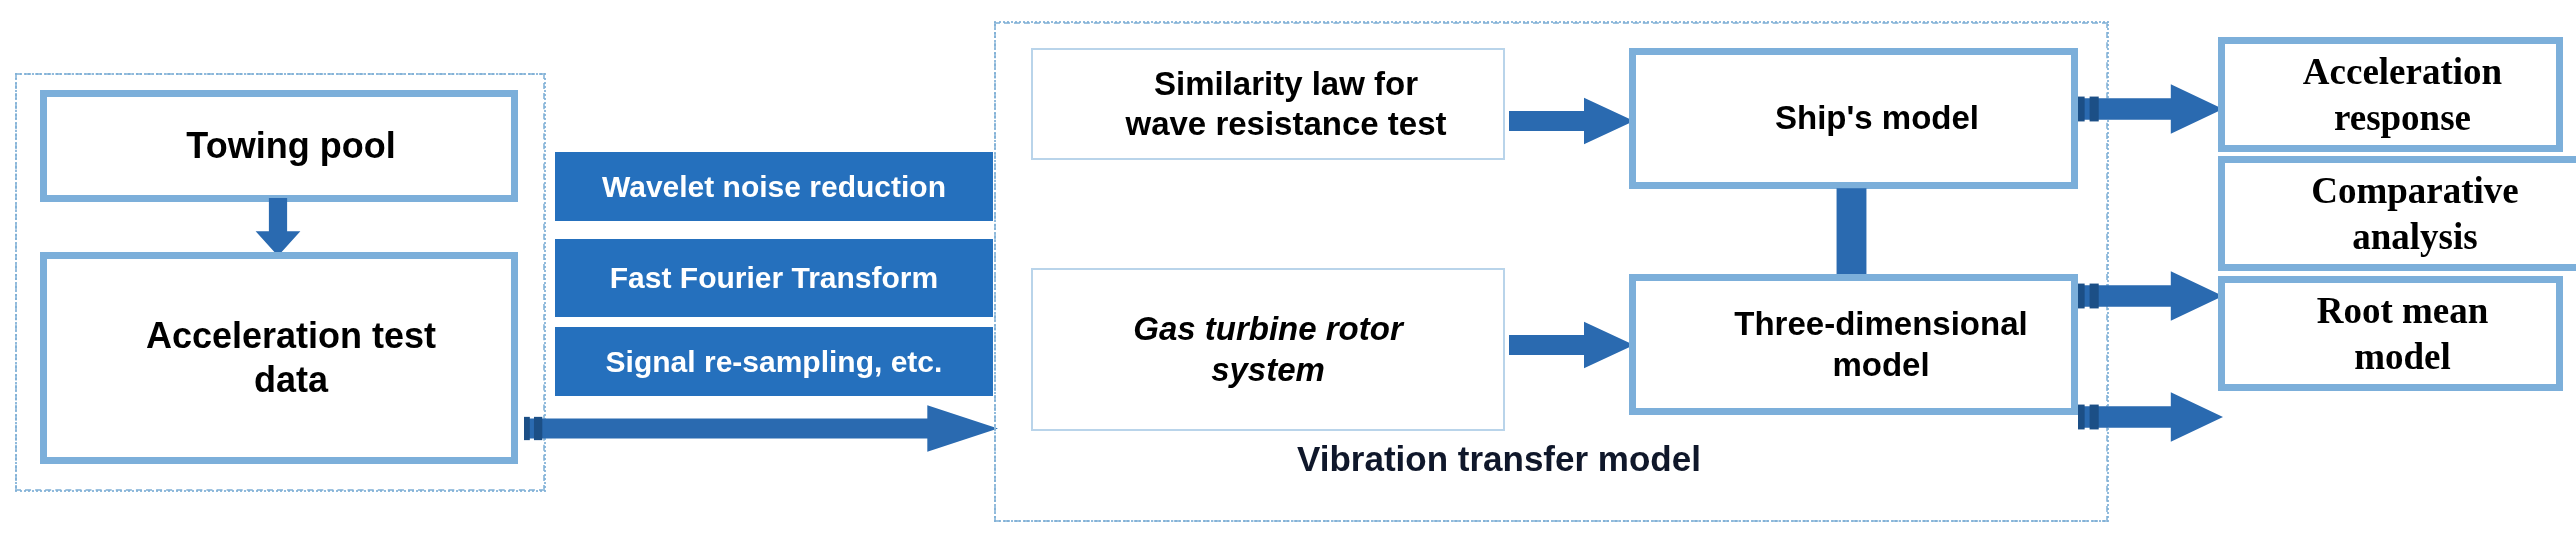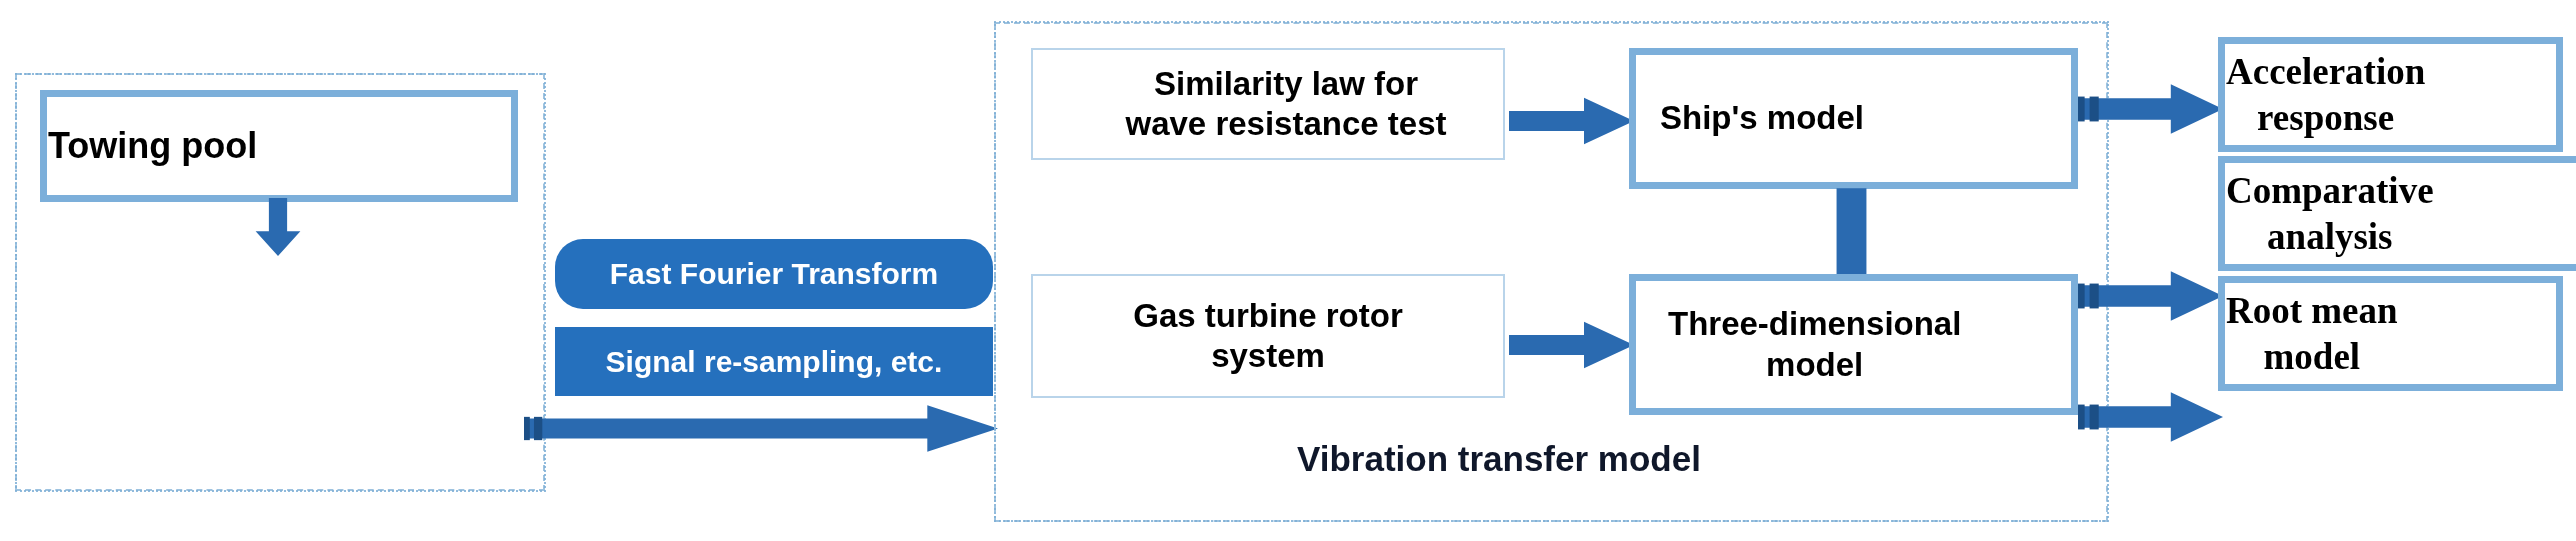--- a/index.html
+++ b/index.html
@@ -39,8 +39,9 @@
   .node.thick .inner{
     width:100%;height:100%;
     border:1.7px solid #ffffff;
-    display:flex;align-items:center;justify-content:flex-start;
-    box-sizing:border-box;
+    display:flex;align-items:center;justify-content:center;
+    box-sizing:border-box;
+    margin-left:24px;
   }
   .node.thin{border:2.5px solid #b9d4ea;}
   .node.thin .inner{

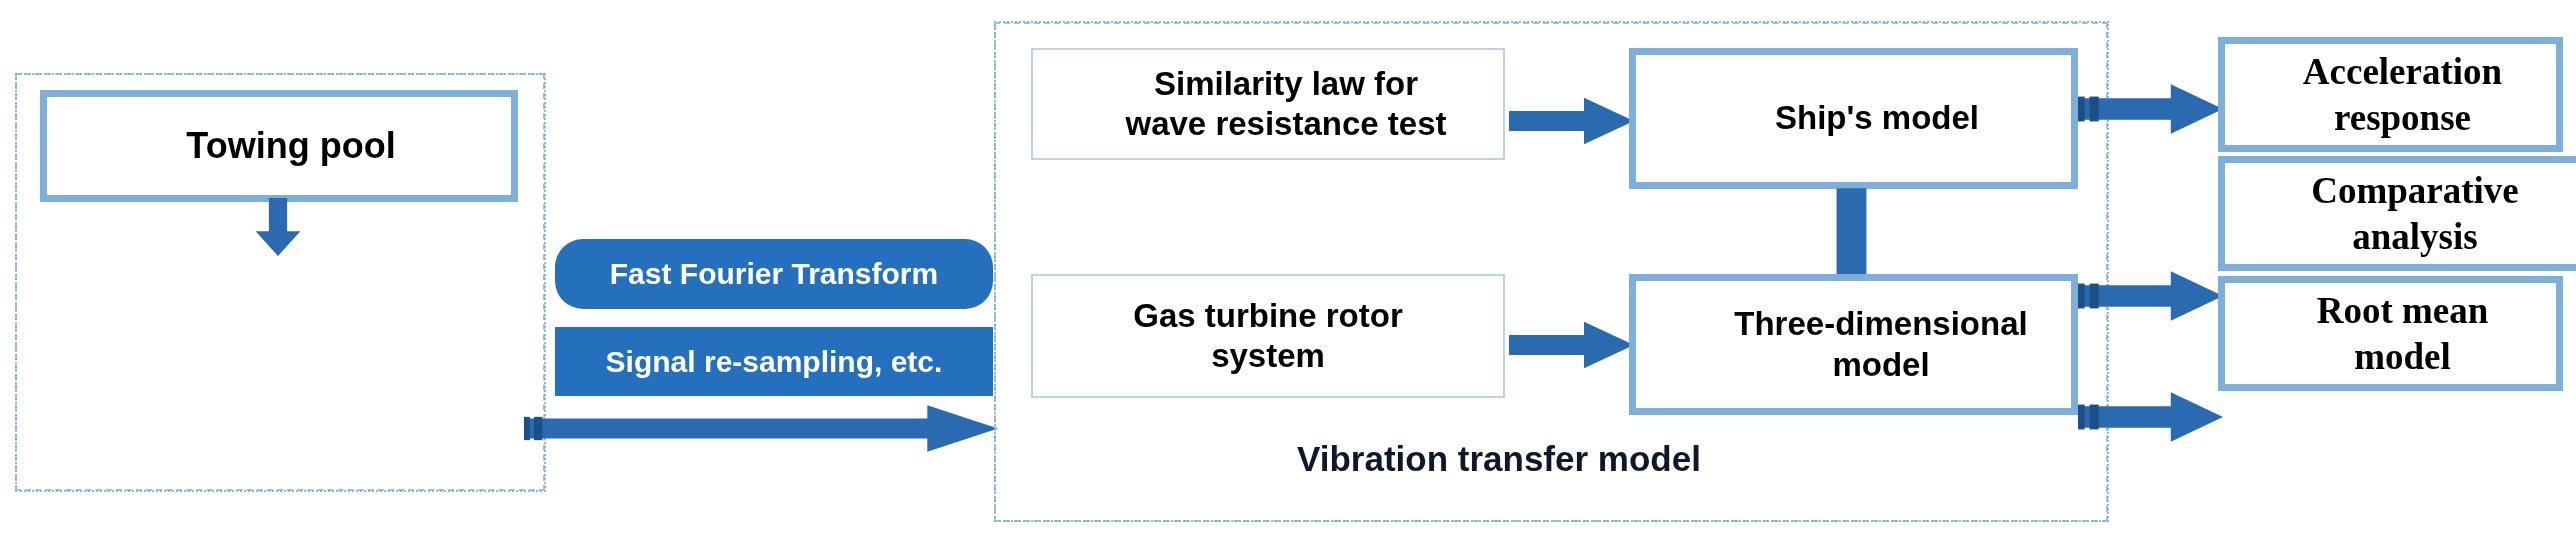--- a/index.html
+++ b/index.html
@@ -100,6 +100,9 @@
   </div>
 
 
+  <div class="bar" style="left:555px;top:152px;width:438px;height:69px;font-size:30px;">
+    <span>Wavelet noise reduction</span>
+  </div>
 
   <div class="bar" style="left:555px;top:239px;width:438px;height:70px;font-size:30px;border-radius:28px;">
     <span>Fast Fourier Transform</span>

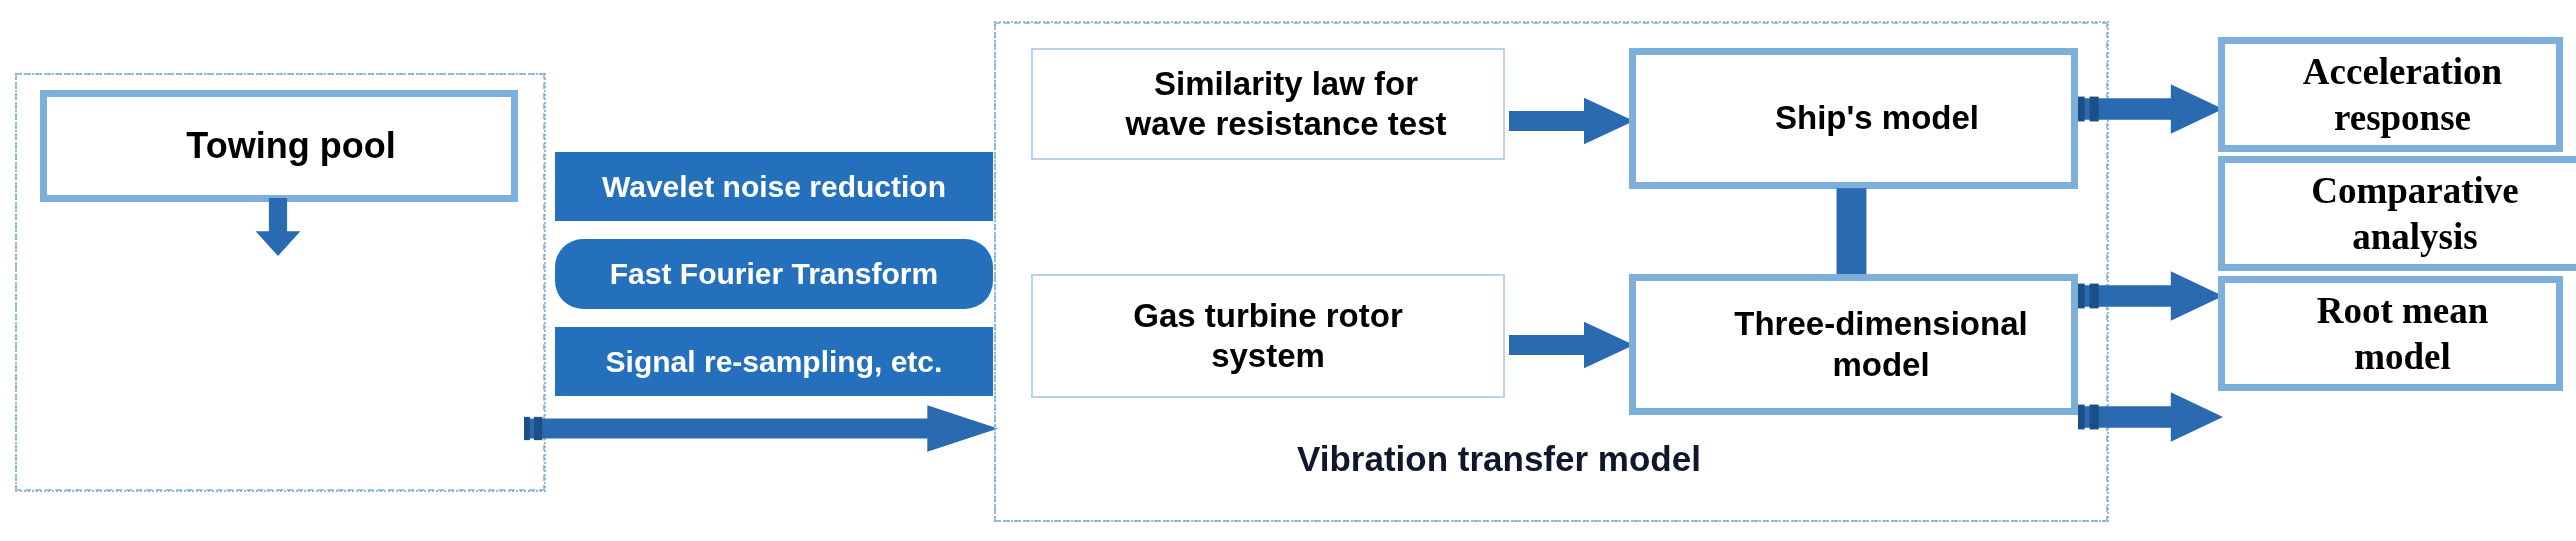--- a/index.html
+++ b/index.html
@@ -104,7 +104,7 @@
     <span>Wavelet noise reduction</span>
   </div>
 
-  <div class="bar" style="left:555px;top:239px;width:438px;height:70px;font-size:30px;border-radius:28px;">
+  <div class="bar" style="left:555px;top:239px;width:438px;height:78px;font-size:30px;">
     <span>Fast Fourier Transform</span>
   </div>
 

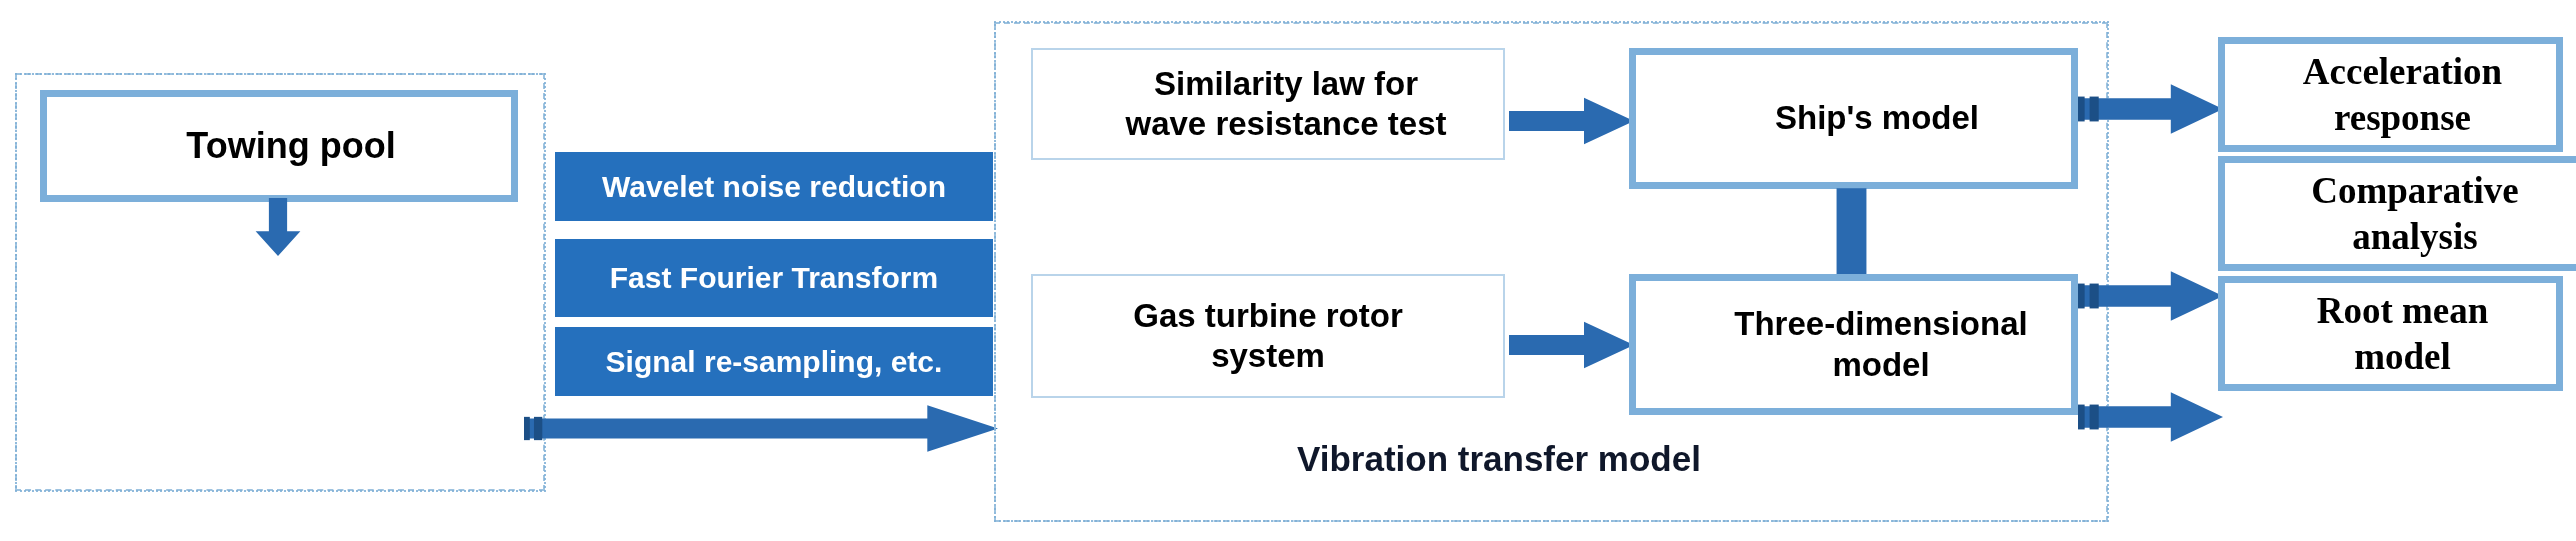--- a/index.html
+++ b/index.html
@@ -99,6 +99,12 @@
     </svg>
   </div>
 
+  <div class="node thick sans" style="left:40px;top:252px;width:478px;height:212px;font-size:36px;">
+    <div class="inner">
+      <span style="white-space:pre-line;">Acceleration test
+data</span>
+    </div>
+  </div>
 
   <div class="bar" style="left:555px;top:152px;width:438px;height:69px;font-size:30px;">
     <span>Wavelet noise reduction</span>

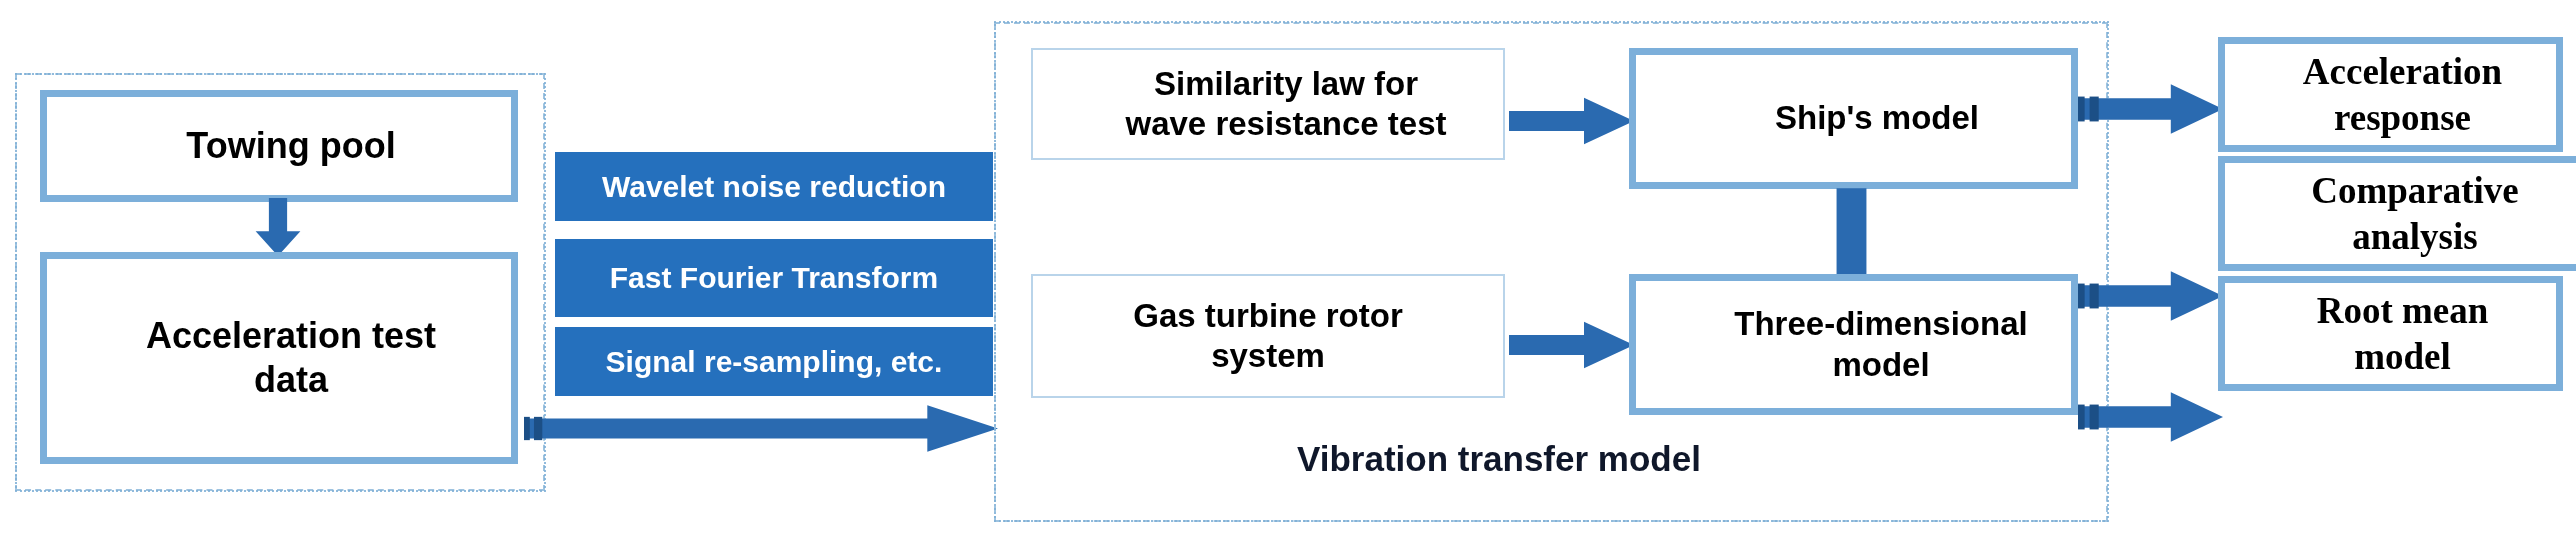--- a/index.html
+++ b/index.html
@@ -153,7 +153,7 @@
     </svg>
   </div>
 
-  <div class="node thin sans" style="left:1031px;top:274px;width:474px;height:124px;font-size:33px;">
+  <div class="node thin sans" style="left:1031px;top:268px;width:474px;height:163px;font-size:33px;font-style:italic;">
     <div class="inner">
       <span style="white-space:pre-line;">Gas turbine rotor
 system</span>

